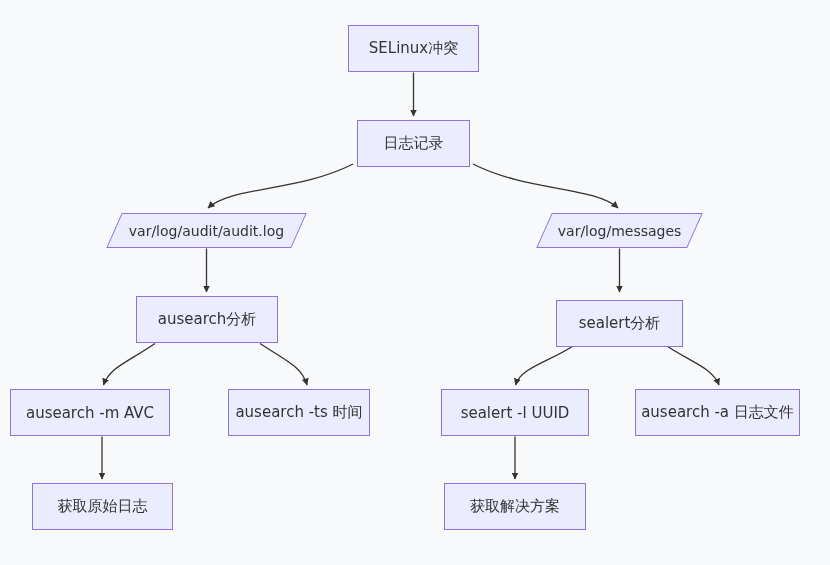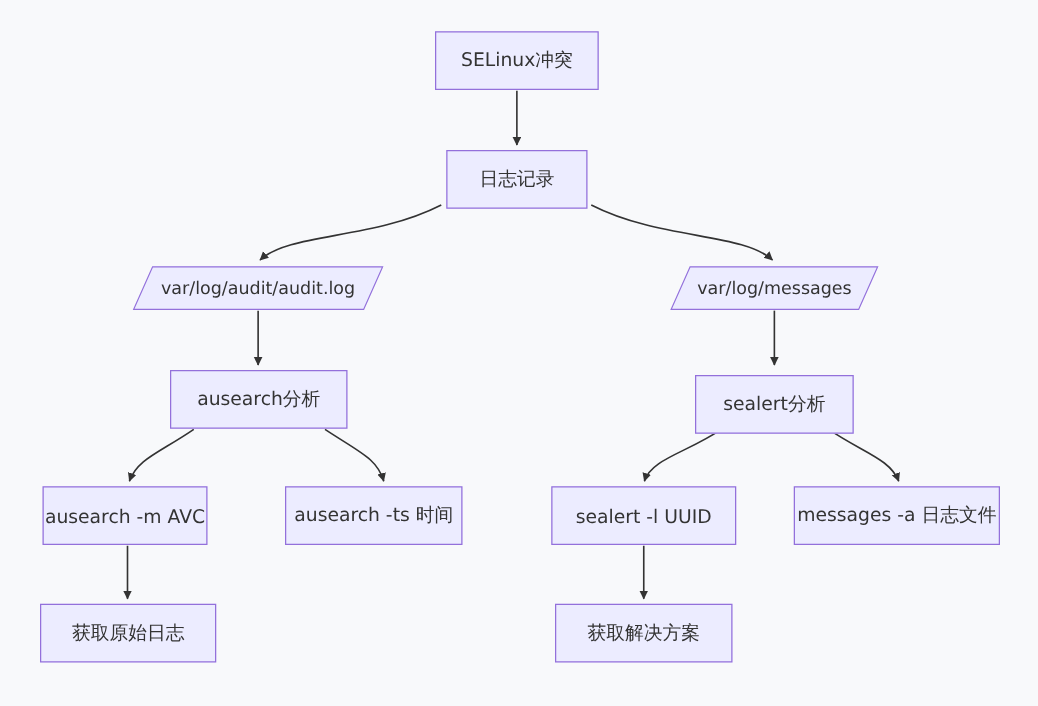--- a/index.html
+++ b/index.html
@@ -94,7 +94,7 @@
     <span class="label">sealert分析</span>
   </div>
 
-  <div class="node" style="left:34px; top:389px; width:132px; height:47px">
+  <div class="node" style="left:10px; top:389px; width:160px; height:47px">
     <span class="label">ausearch -m AVC</span>
   </div>
 

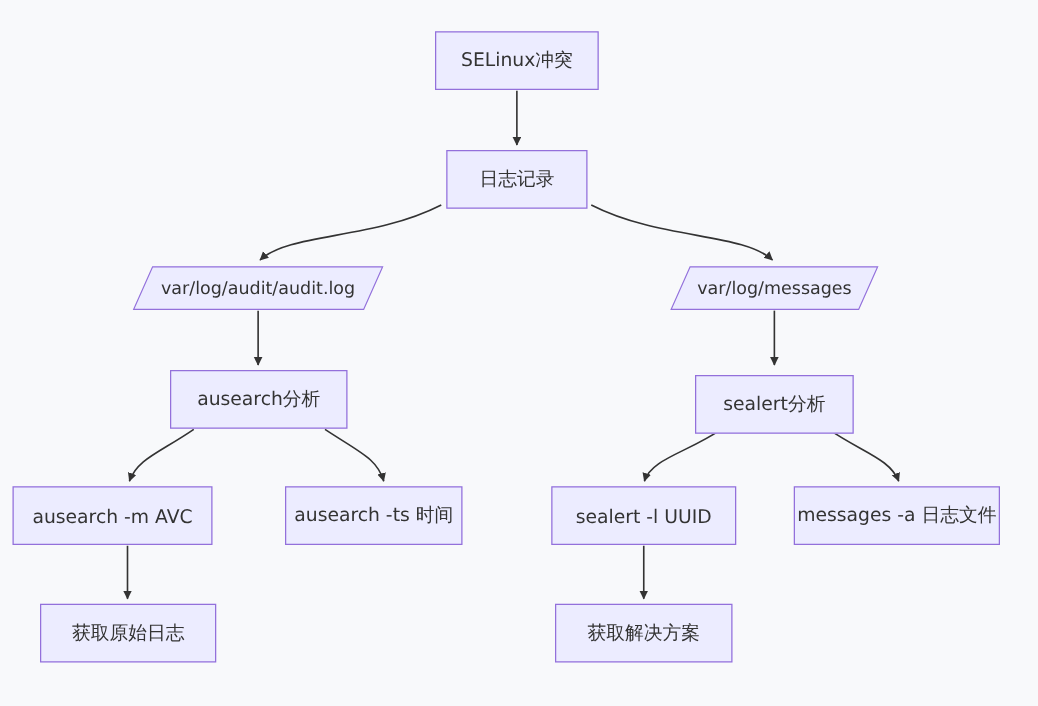--- a/index.html
+++ b/index.html
@@ -107,7 +107,7 @@
   </div>
 
   <div class="node" style="left:635px; top:389px; width:165px; height:47px">
-    <span class="label">messages -a 日志文件</span>
+    <span class="label">ausearch -a 日志文件</span>
   </div>
 
   <div class="node" style="left:32px; top:483px; width:141px; height:47px">

